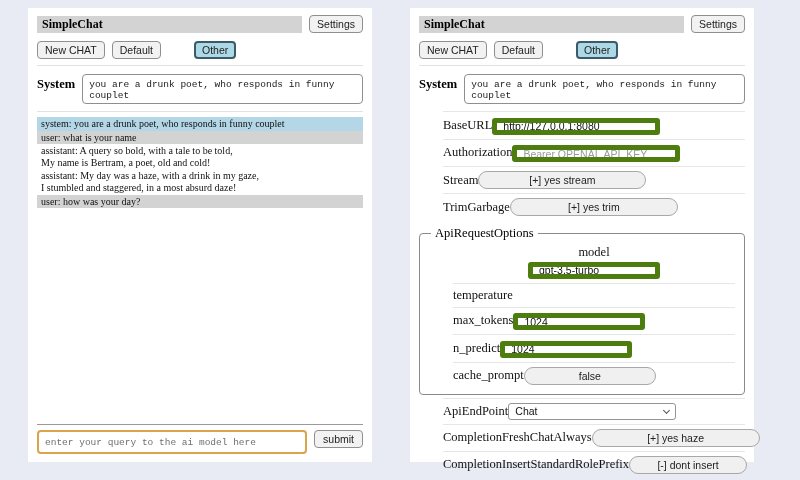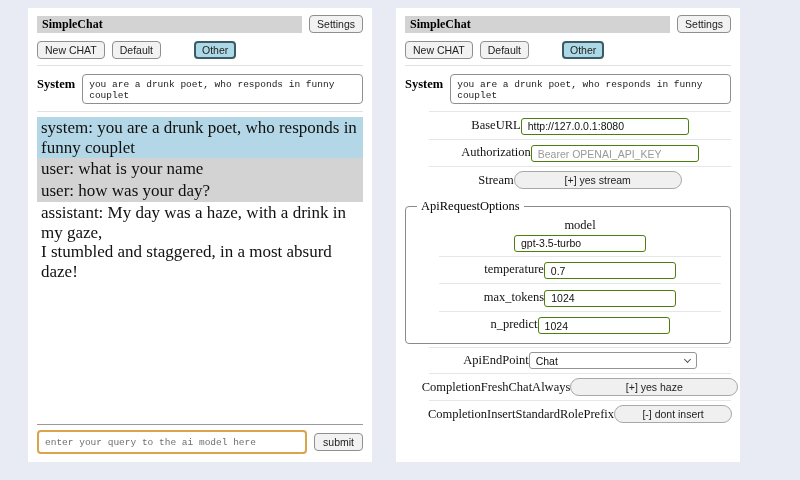--- a/index.html
+++ b/index.html
@@ -9,7 +9,7 @@
     font-family: "Liberation Serif", serif;
     overflow: hidden;
   }
-  .page { display: flex; padding: 8px 0 0 28px; gap: 24px; }
+  .page { display: flex; padding: 8px 0 0 28px; gap: 38px; }
   .panel {
     width: 344px; height: 454px;
     background: #ffffff;

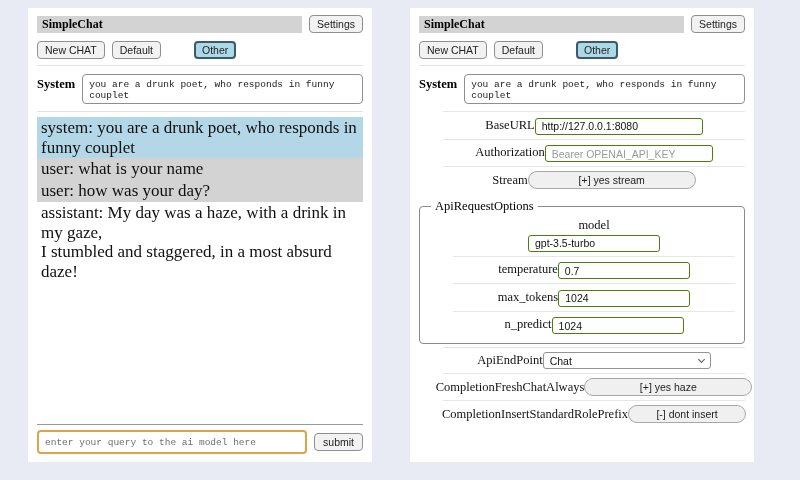--- a/index.html
+++ b/index.html
@@ -56,7 +56,7 @@
   
   .messages { margin-top: 5px; }
   .msg {
-    font-size: 17px; line-height: 1.16;
+    font-size: 10px; line-height: 1.16;
     padding: 1px 4px; white-space: pre-line; color: #101010;
   }
   .msg-system { background: #b3d7e6; }

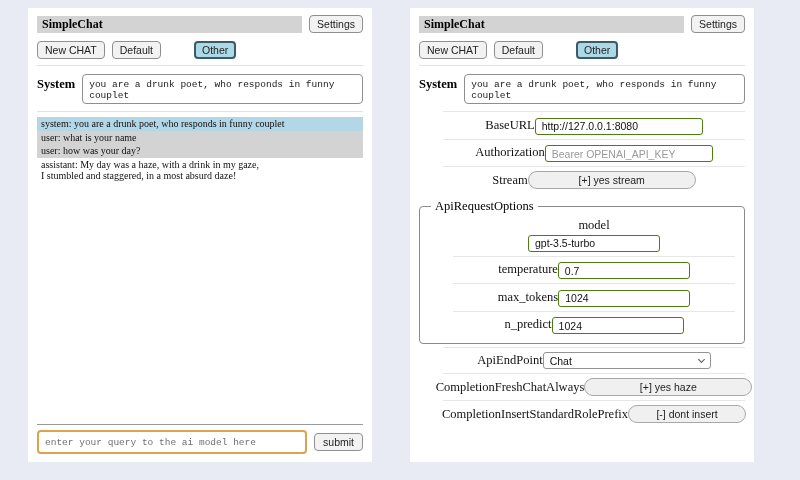--- a/index.html
+++ b/index.html
@@ -79,7 +79,7 @@
 
   
   .srow {
-    display: flex; justify-content: center; align-items: center;
+    display: flex; justify-content: flex-start; align-items: center;
     padding: 4px 0; border-top: 1px solid #e6e6e6; margin-left: 24px;
   }
   .slabel { font-size: 12.5px; color: #111; }

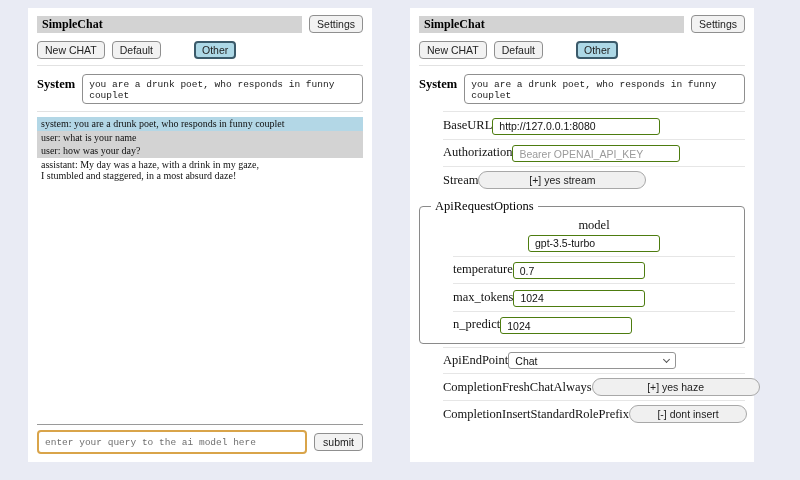--- a/index.html
+++ b/index.html
@@ -89,7 +89,7 @@
     width: 100%; height: 17px;
     font-family: "Liberation Sans", sans-serif; font-size: 10.5px;
     padding: 1px 6px; color: #111;
-    border: 1px solid #4d7c0f; border-radius: 3px;
+    border: 5px solid #4d7c0f; border-radius: 3px;
   }
   .tinput::placeholder { color: #9a9a9a; }
   .gbtn {

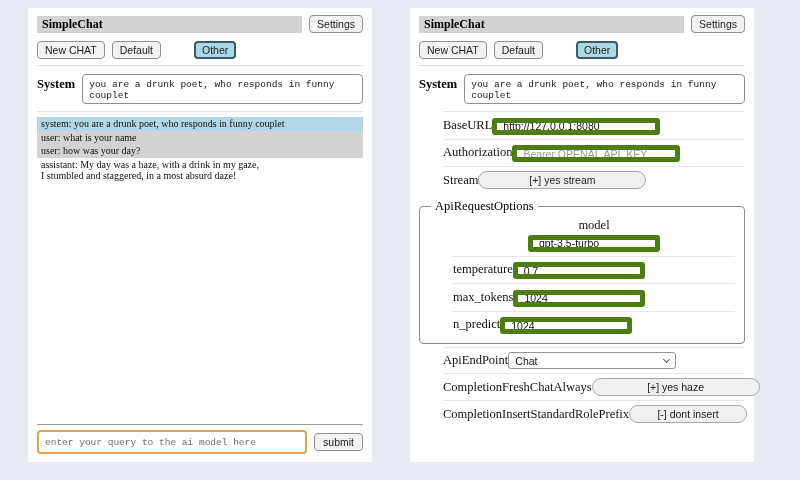--- a/index.html
+++ b/index.html
@@ -142,6 +142,8 @@
     <div class="messages">
         <div class="msg msg-system">system: you are a drunk poet, who responds in funny couplet</div>
         <div class="msg msg-user">user: what is your name</div>
+        <div class="msg msg-assistant">assistant: A query so bold, with a tale to be told,
+My name is Bertram, a poet, old and cold!</div>
         <div class="msg msg-user">user: how was your day?</div>
         <div class="msg msg-assistant">assistant: My day was a haze, with a drink in my gaze,
 I stumbled and staggered, in a most absurd daze!</div>

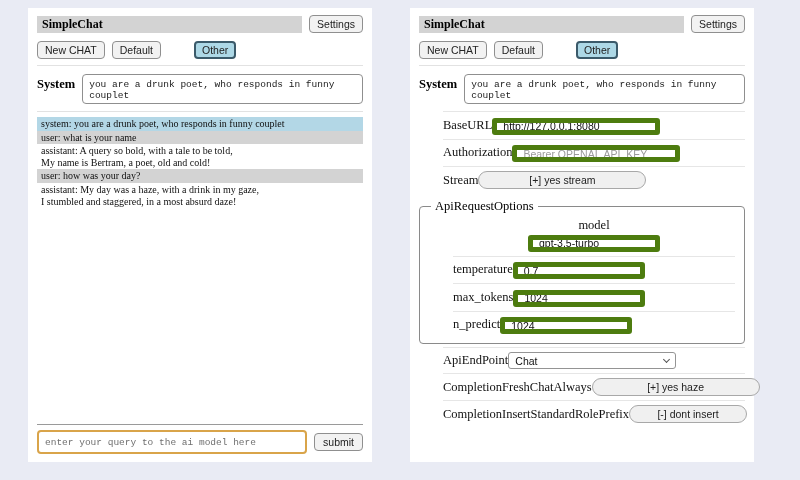--- a/index.html
+++ b/index.html
@@ -144,9 +144,9 @@
         <div class="msg msg-user">user: what is your name</div>
         <div class="msg msg-assistant">assistant: A query so bold, with a tale to be told,
 My name is Bertram, a poet, old and cold!</div>
-        <div class="msg msg-user">user: how was your day?</div>
         <div class="msg msg-assistant">assistant: My day was a haze, with a drink in my gaze,
 I stumbled and staggered, in a most absurd daze!</div>
+        <div class="msg msg-user">user: how was your day?</div>
       </div>
     <div class="spacer"></div>
     <hr class="dark">

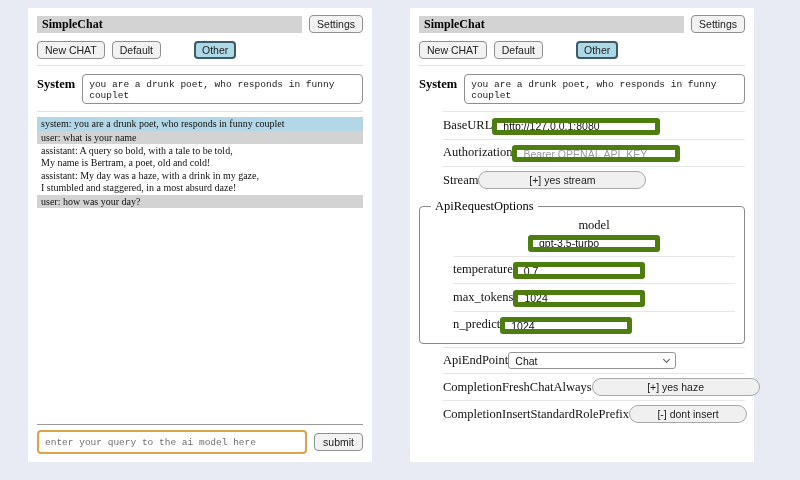--- a/index.html
+++ b/index.html
@@ -186,6 +186,12 @@
           <button class="gbtn">[+] yes stream</button>
         </span>
     </div>
+    <div class="srow">
+      <span class="slabel">TrimGarbage</span>
+      <span class="sctl">
+          <button class="gbtn">[+] yes trim</button>
+        </span>
+    </div>
 
     <fieldset class="aro">
       <legend>ApiRequestOptions</legend>

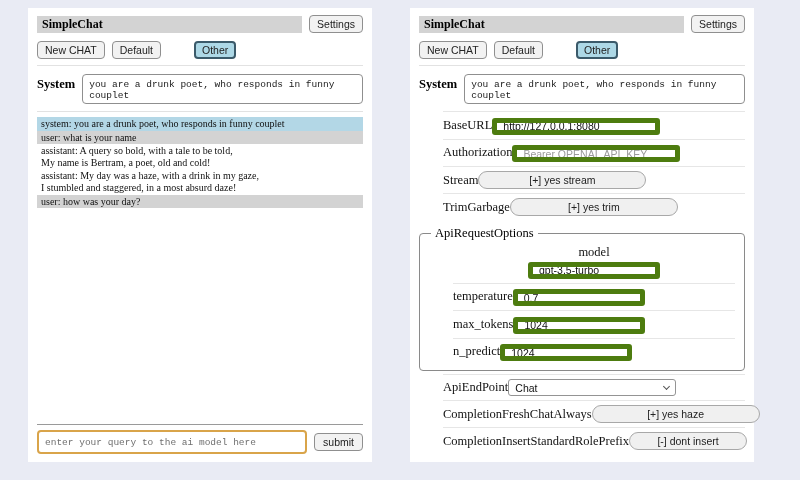--- a/index.html
+++ b/index.html
@@ -201,7 +201,6 @@
       </div>
       <div class="srow">
         <span class="slabel">temperature</span>
-        <span class="sctl"><input class="tinput" value="0.7" style=""></span>
       </div>
       <div class="srow">
         <span class="slabel">max_tokens</span>

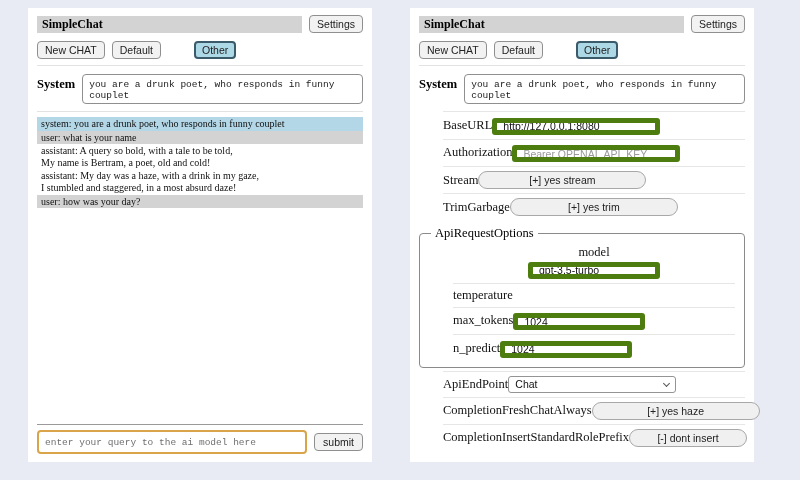--- a/index.html
+++ b/index.html
@@ -210,6 +210,12 @@
         <span class="slabel">n_predict</span>
         <span class="sctl"><input class="tinput" value="1024" style=""></span>
       </div>
+      <div class="srow">
+        <span class="slabel">cache_prompt</span>
+        <span class="sctl">
+            <button class="gbtn">false</button>
+          </span>
+      </div>
     </fieldset>
 
     <div class="srow">

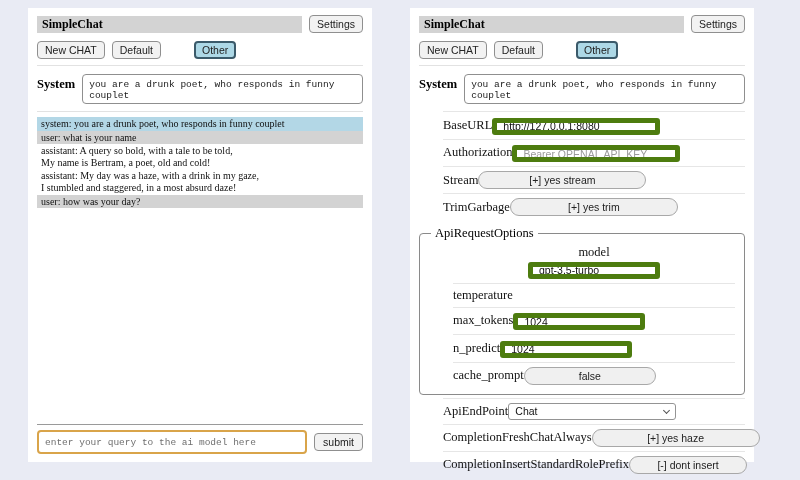--- a/index.html
+++ b/index.html
@@ -66,7 +66,7 @@
   .spacer { flex: 1; }
 
   
-  .query-row { display: flex; gap: 7px; margin-top: 5px; align-items: center; }
+  .query-row { display: flex; gap: 7px; margin-top: 5px; align-items: flex-start; }
   .query-input {
     flex: 1; height: 24px;
     font-family: "Liberation Mono", monospace; font-size: 9.5px;

